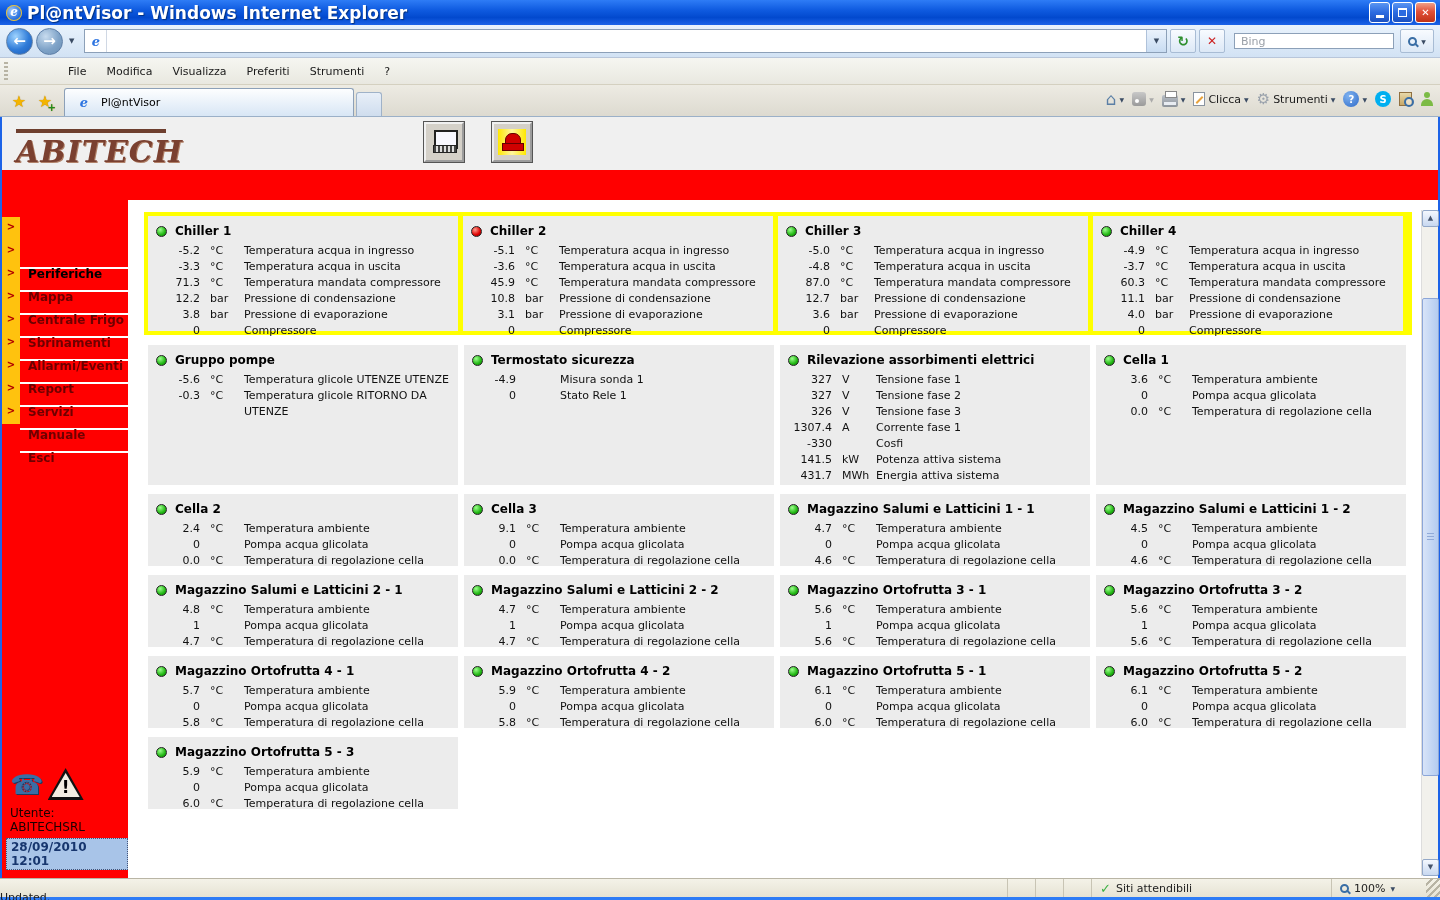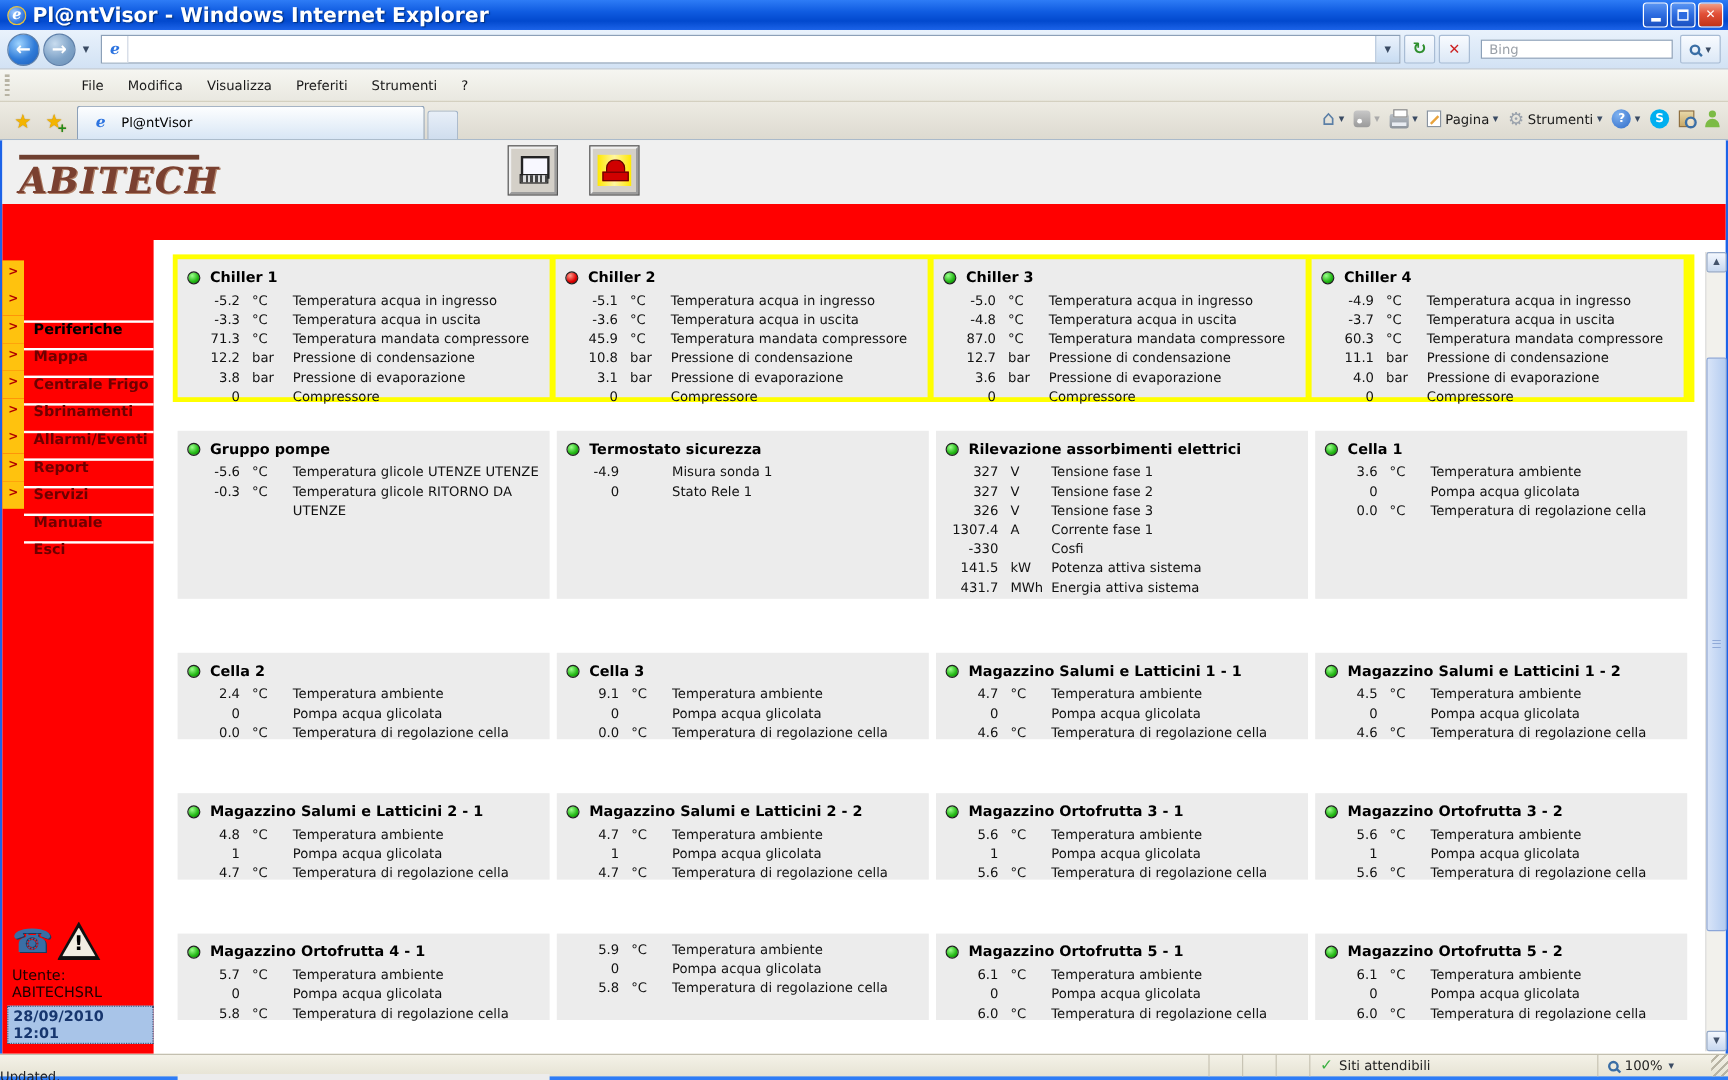--- a/index.html
+++ b/index.html
@@ -210,7 +210,7 @@
       </span>
     <span class="tbtn">
         <span class="icon-page"></span>
-        <span>Pagina</span>
+        <span>Clicca</span>
         <span class="caret">▼</span>
       </span>
     <span class="tbtn">

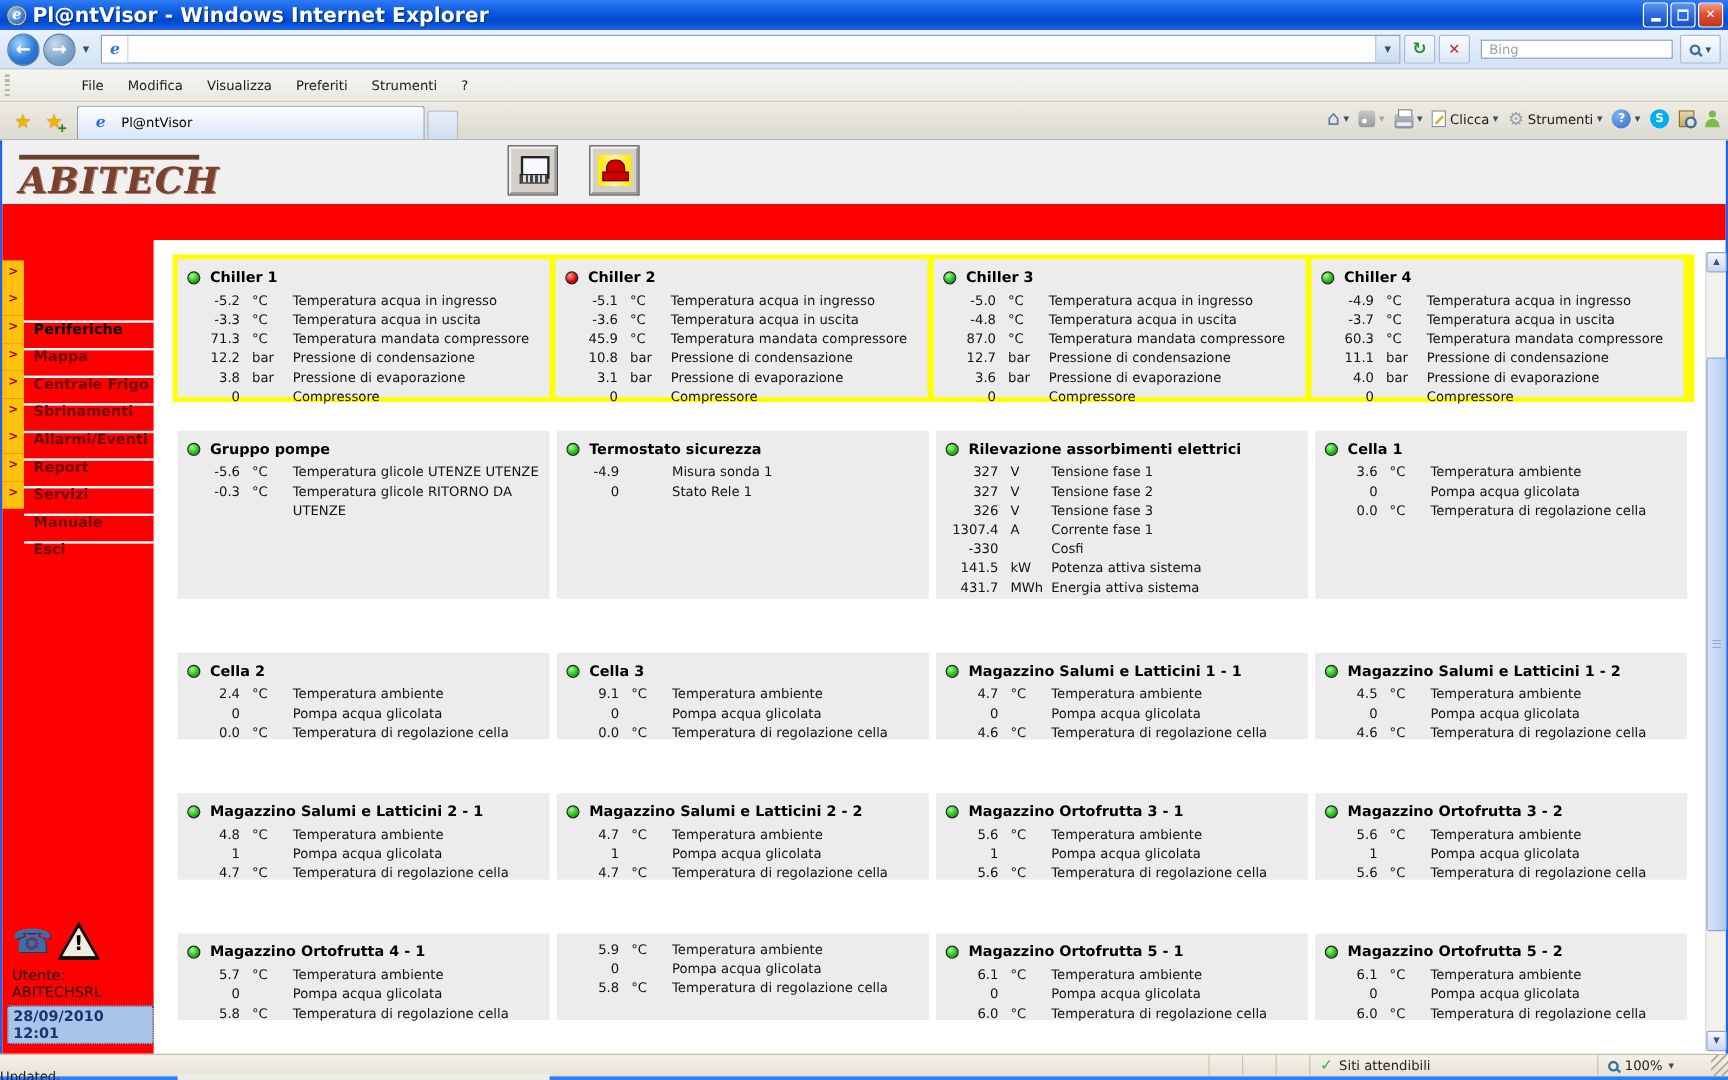--- a/index.html
+++ b/index.html
@@ -103,7 +103,7 @@
   
   .content { flex:1; position:relative; padding:12px 0 0 20px; }
   .panel-row { display:flex; gap:6px; margin-bottom:9px; width:1262px; }
-  .panel-row.highlight { background:#FFFF00; padding:4px; gap:5px; margin-bottom:24px; width:1268px; margin-left:-4px; }
+  .panel-row.highlight { background:#FFFF00; padding:4px; gap:5px; margin-bottom:10px; width:1268px; margin-left:-4px; }
   .panel { width:310px; background:#ECECEC; padding:6px 0 6px 0; flex:none; }
   .row-1 .panel { height:115px; }
   .row-2 .panel { height:140px; }

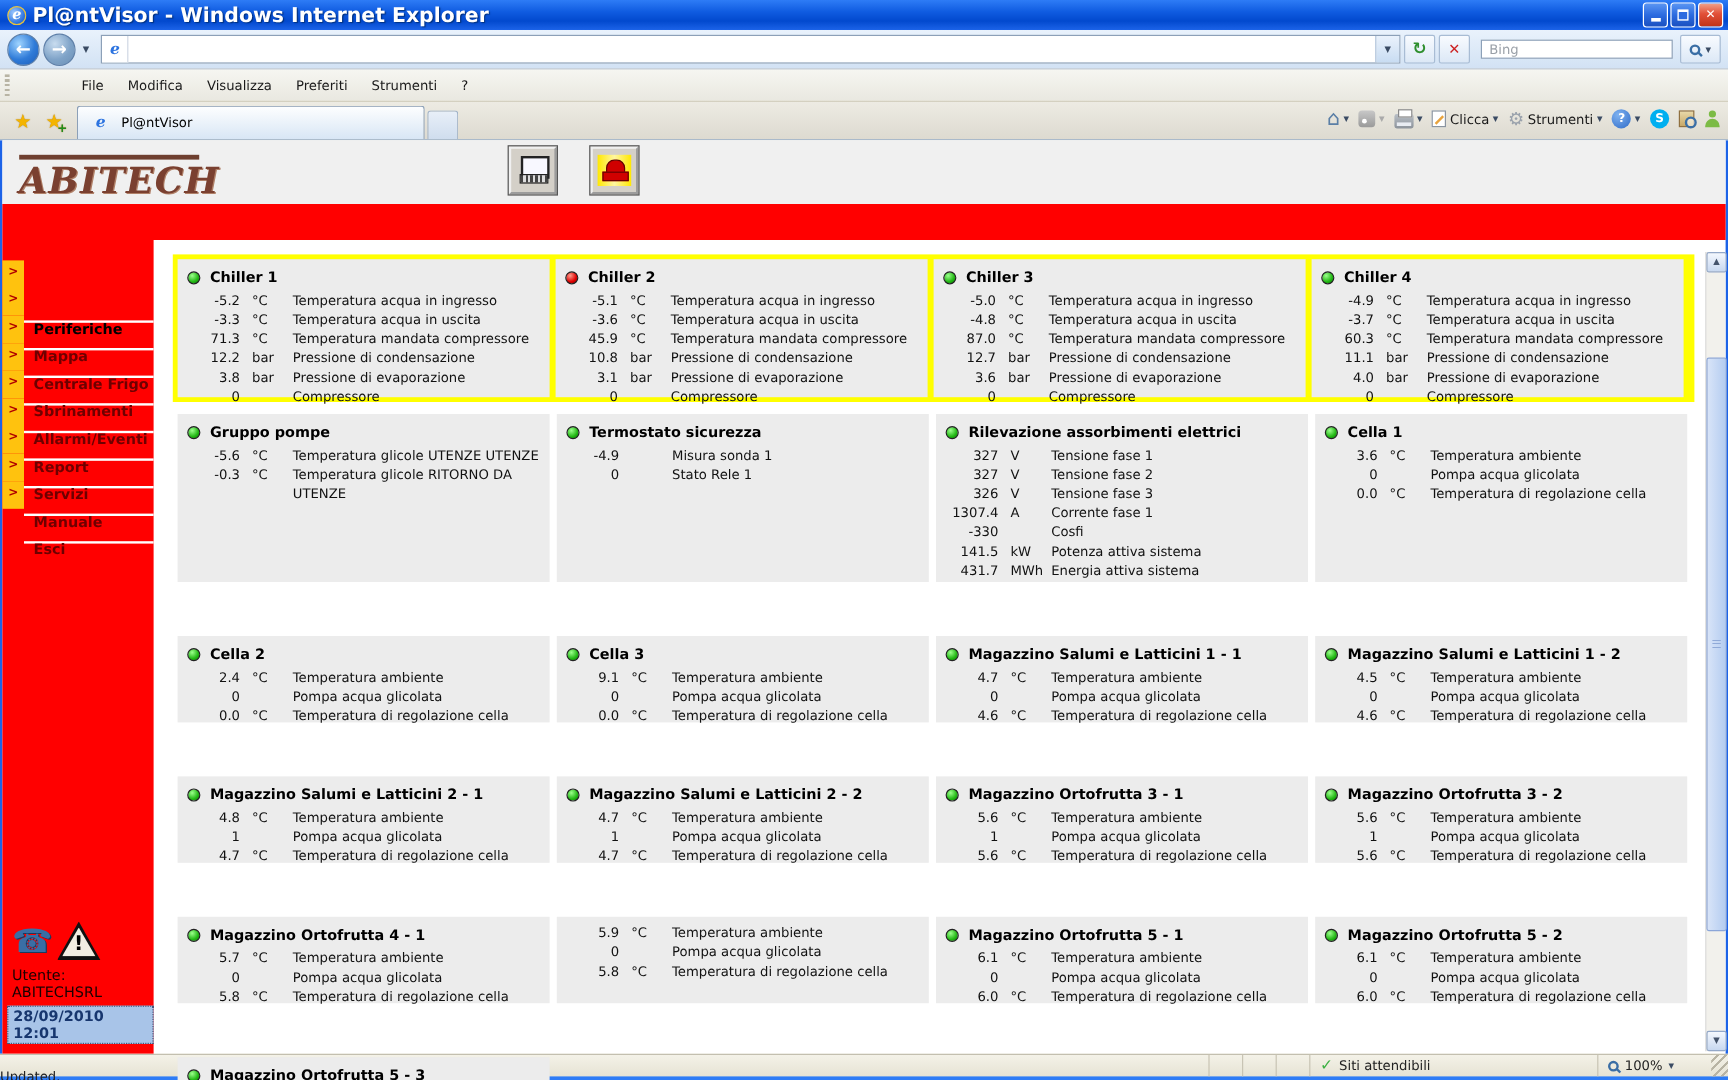--- a/index.html
+++ b/index.html
@@ -107,7 +107,7 @@
   .panel { width:310px; background:#ECECEC; padding:6px 0 6px 0; flex:none; }
   .row-1 .panel { height:115px; }
   .row-2 .panel { height:140px; }
-  .row-3 .panel, .row-4 .panel, .row-5 .panel, .row-6 .panel { height:72px;margin-top:36px; }
+  .row-3 .panel, .row-4 .panel, .row-5 .panel, .row-6 .panel { height:72px; }
   .panel-title { display:flex; align-items:center; gap:8px; padding:2px 6px 5px 8px; }
   .led { width:11px; height:11px; border-radius:50%; border:1px solid #222; flex:none; }
   .led.green { background:radial-gradient(circle at 35% 30%,#9CFF8C,#22B714 60%,#0E7A06); }

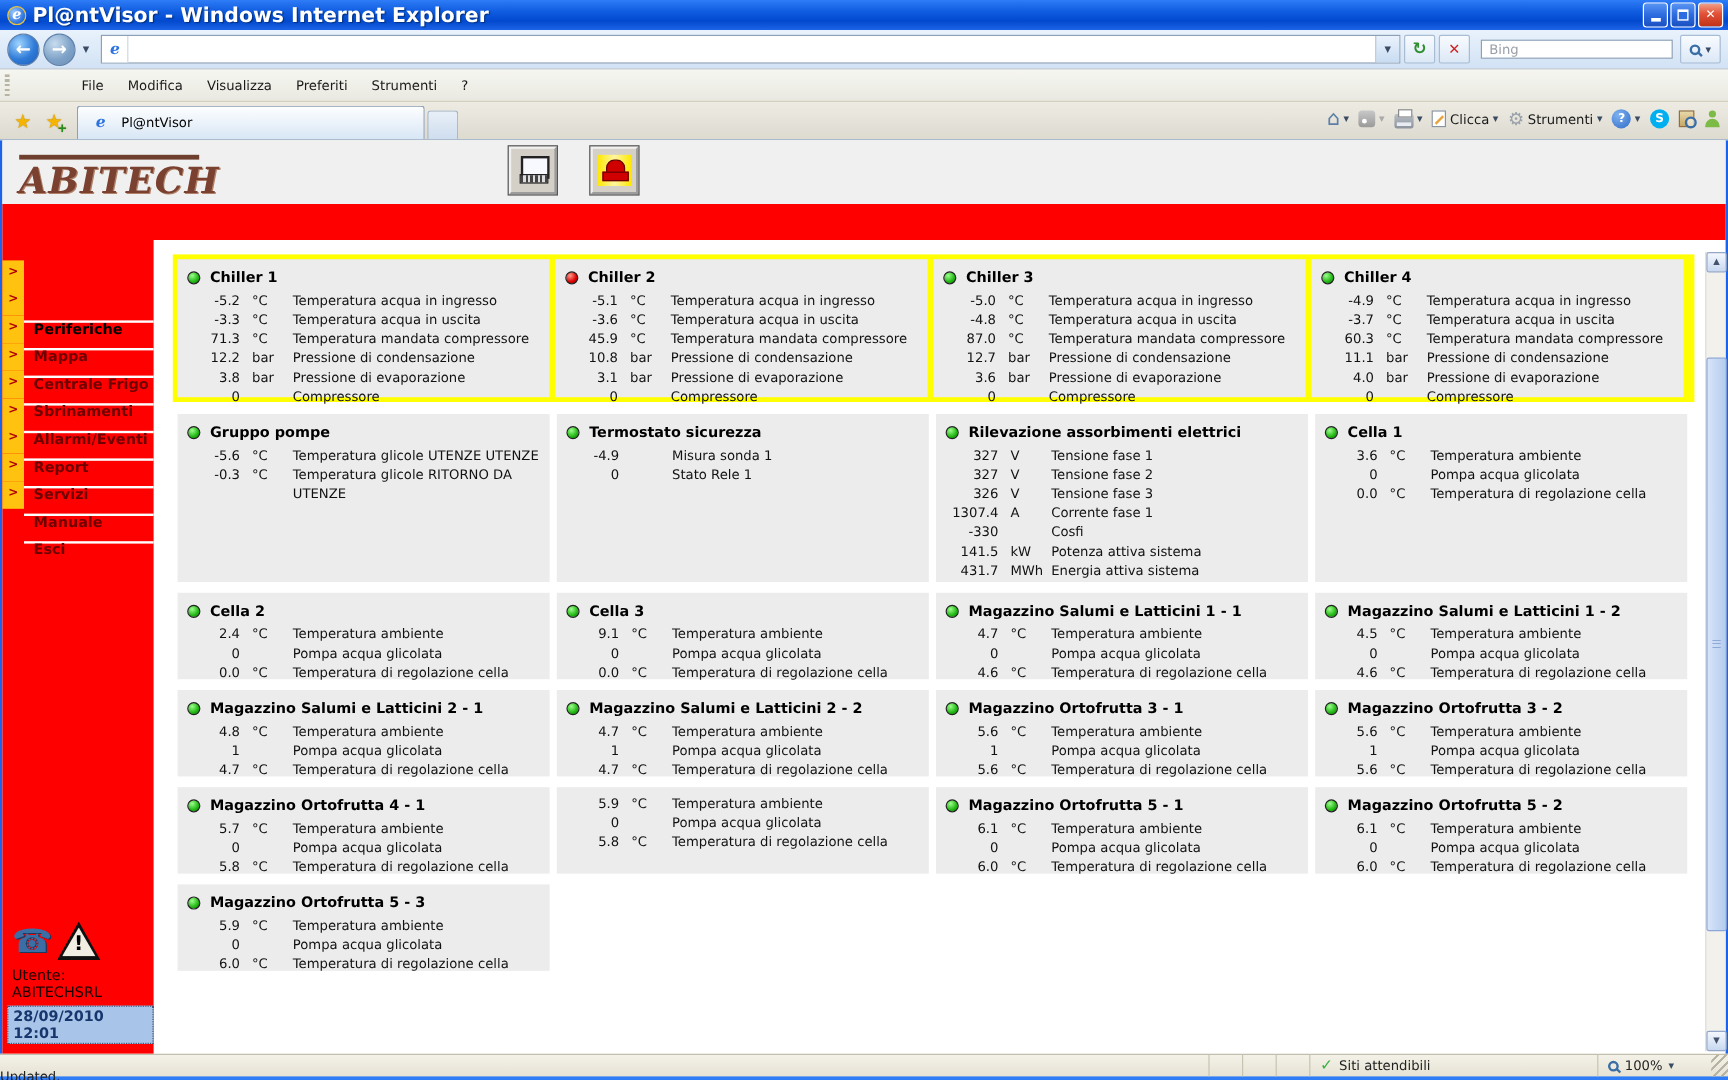--- a/index.html
+++ b/index.html
@@ -743,6 +743,10 @@
   </div>
             </div>
             <div class="panel">
+    <div class="panel-title">
+      <span class="led green"></span>
+      <span class="pname">Magazzino Ortofrutta 4 - 2</span>
+    </div>
   <div class="prow">
     <span class="pval">5.9</span>
     <span class="punit">°C</span>

